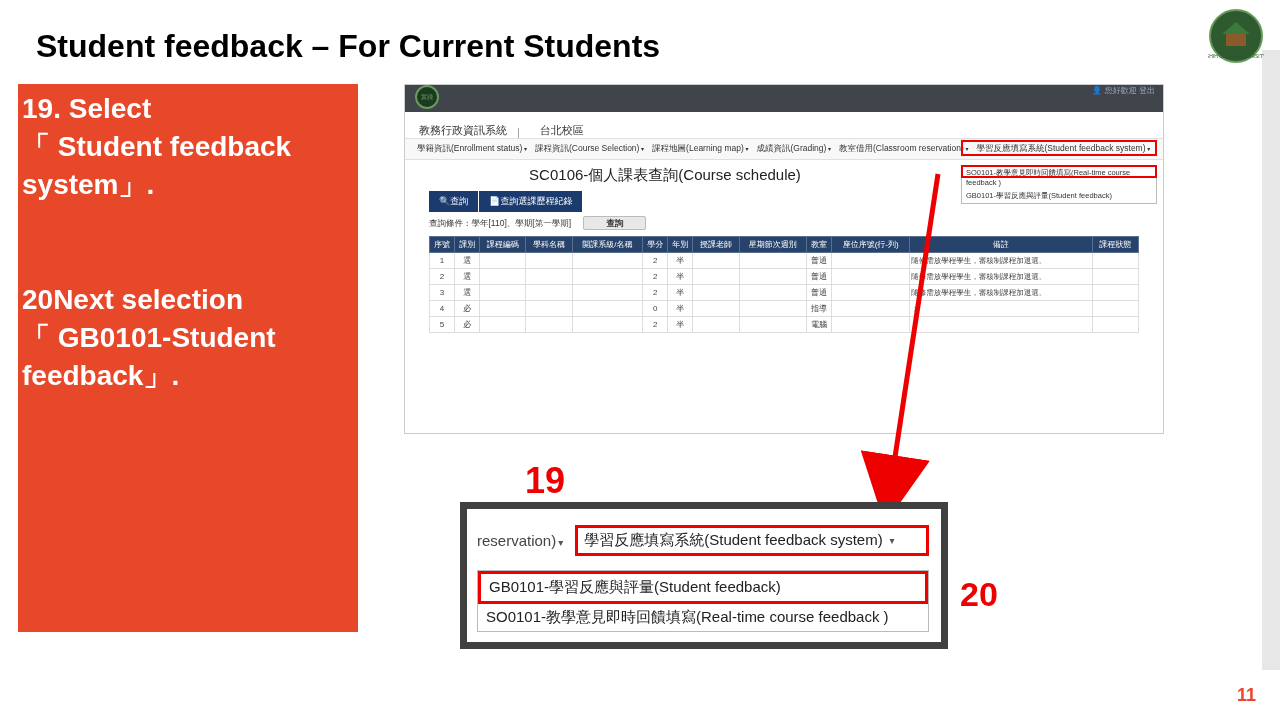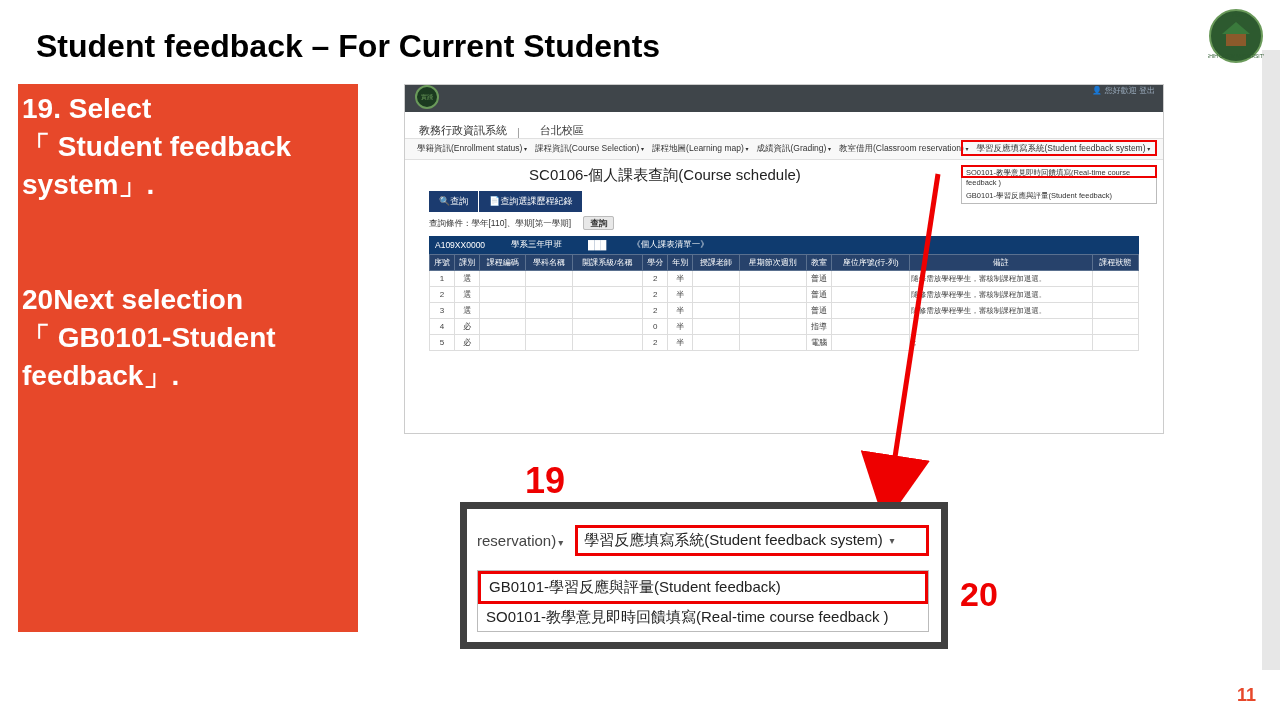--- a/index.html
+++ b/index.html
@@ -111,7 +111,7 @@
     </div>
     <div class="ss-query">
       <span>查詢條件：學年[110]、學期[第一學期]</span>
-      <b style="margin-left:10px; background:#e8e8e8; padding:1px 6px; border:1px solid #bbb; border-radius:2px">查詢</b>
+      <b style="margin-left:10px; background:#e8e8e8; padding:1px 22px; border:1px solid #bbb; border-radius:2px">查詢</b>
     </div>
     <div class="ss-strip">
       <span>A109XX0000</span>

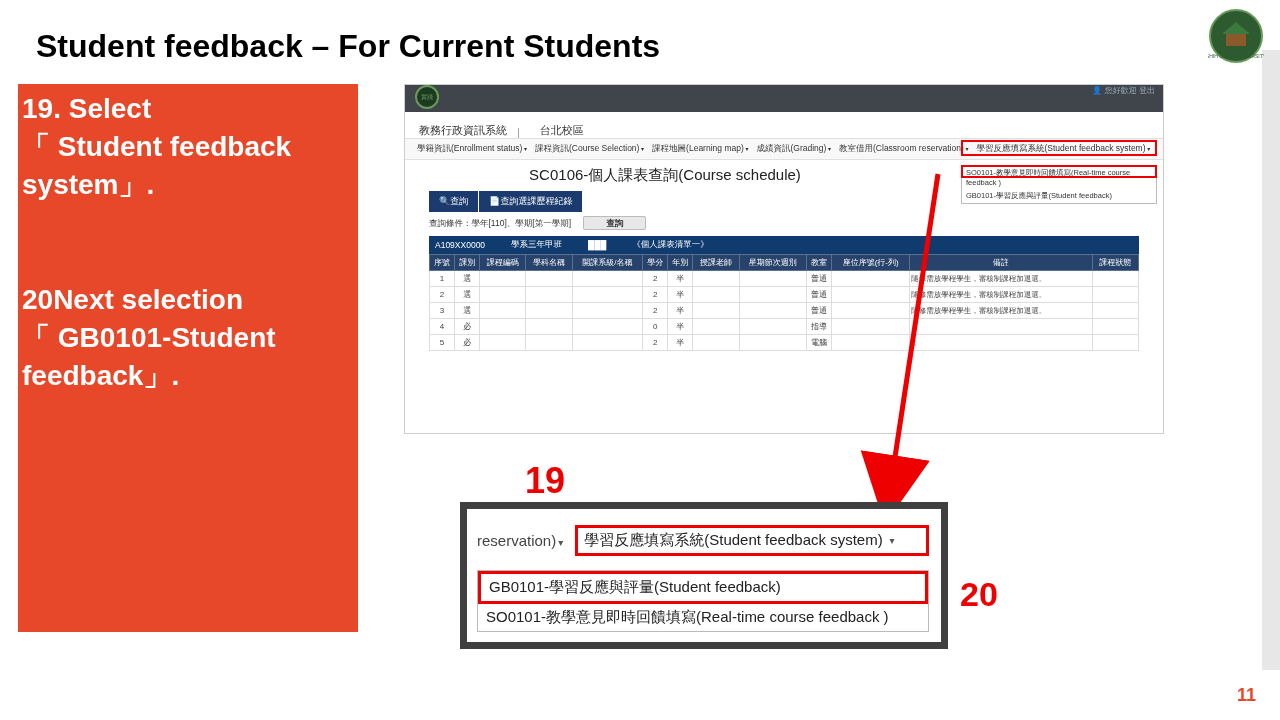--- a/index.html
+++ b/index.html
@@ -113,12 +113,6 @@
       <span>查詢條件：學年[110]、學期[第一學期]</span>
       <b style="margin-left:10px; background:#e8e8e8; padding:1px 22px; border:1px solid #bbb; border-radius:2px">查詢</b>
     </div>
-    <div class="ss-strip">
-      <span>A109XX0000</span>
-      <span>學系三年甲班</span>
-      <span>███</span>
-      <span>《個人課表清單一》</span>
-    </div>
     <table class="sched">
       <thead>
           <tr id="hdr-row">

